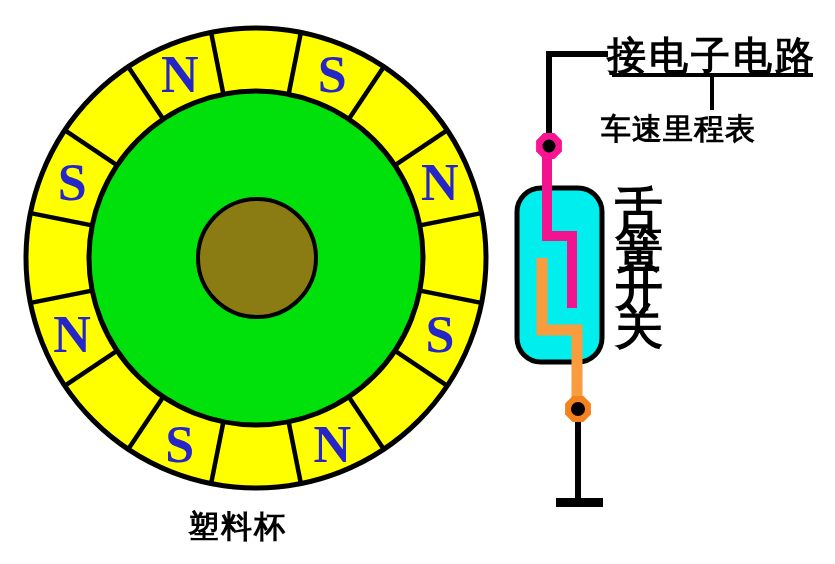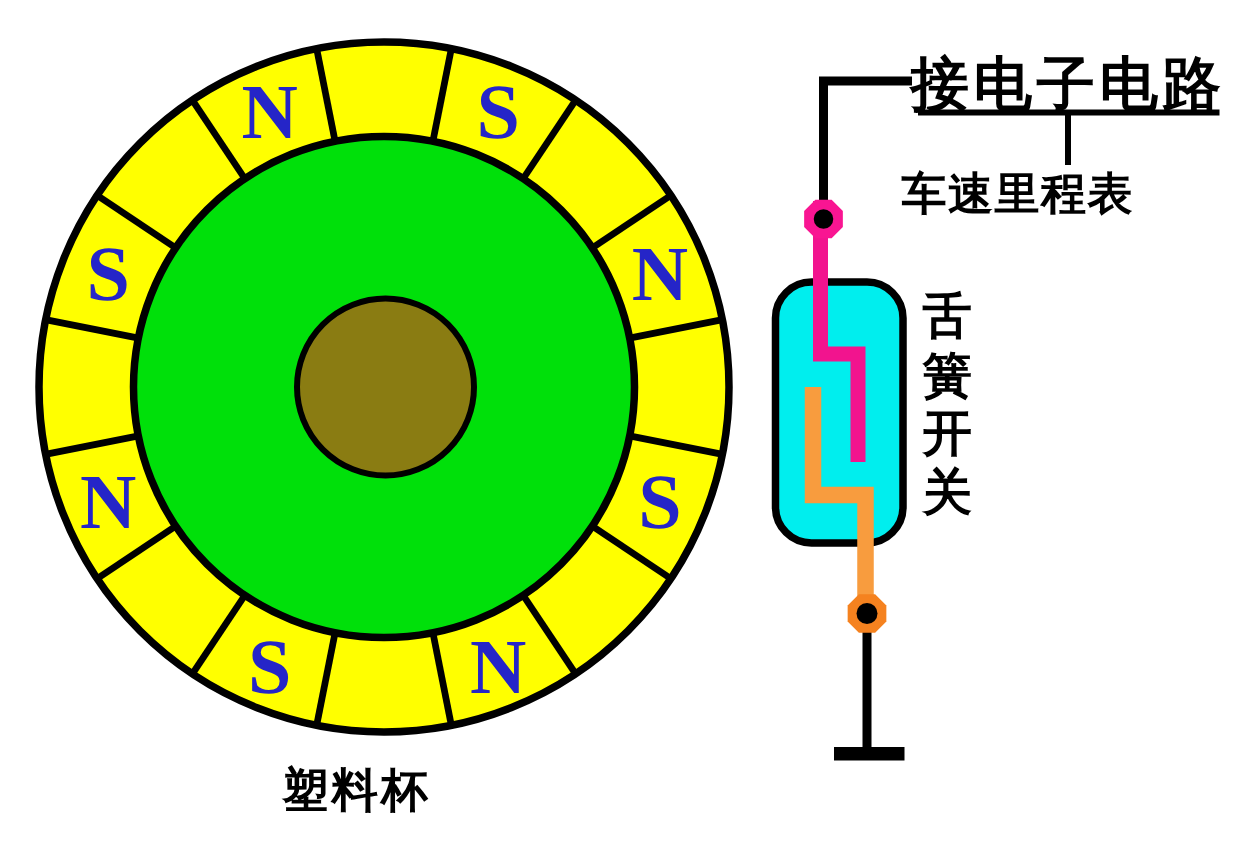--- a/index.html
+++ b/index.html
@@ -24,7 +24,7 @@
   #reed-label {
     left: 615px; top: 194px;
     width: 40px;
-    font-size: 33px;
+    font-size: 48px;
     line-height: 39px;
     word-break: break-all;
     white-space: normal;

